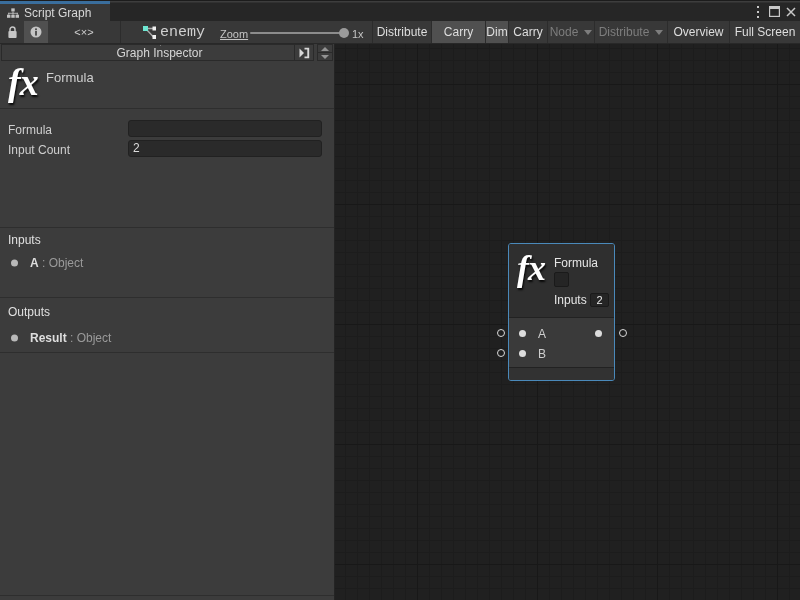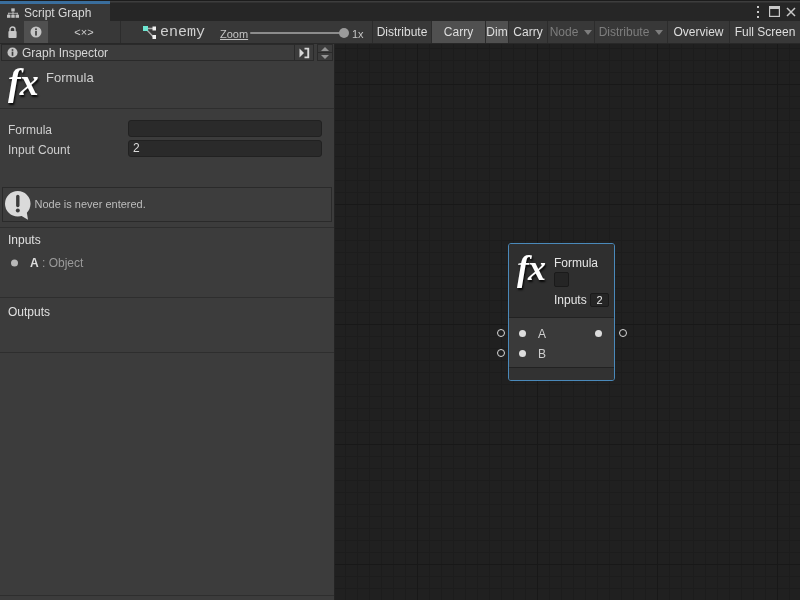--- a/index.html
+++ b/index.html
@@ -38,7 +38,7 @@
   .inspector { position:absolute; left:0; top:44px; width:335px; height:556px; background:#3c3c3c;
                border-right:1px solid #242424; }
   .insp-header { position:absolute; left:1px; top:0; width:313px; height:17px;
-                 border:1px solid #2a2a2a; background:#3c3c3c; display:flex; align-items:center; }
+                 border:1px solid #2a2a2a; background:#3c3c3c; display:flex; align-items:center;flex-direction:column; }
   .insp-header-label { margin-left:4px; color:#d6d6d6; }
   .insp-max { position:absolute; right:0; top:0; width:19px; height:15px; border-left:1px solid #2a2a2a;
               display:flex; align-items:center; justify-content:center; }

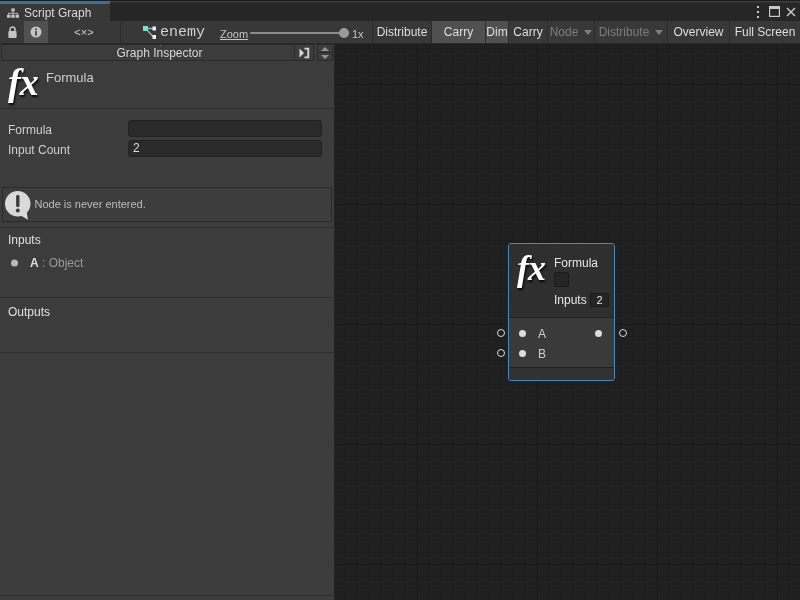--- a/index.html
+++ b/index.html
@@ -251,15 +251,6 @@
       </div>
     </div>
 
-    <div class="warnbox">
-      <svg width="26" height="30" viewBox="0 0 26 30" style="margin-left:1.5px; margin-top:3px;">
-        <circle cx="12.75" cy="12.75" r="12.75" fill="#dadada"></circle>
-        <path d="M14 23.5 L23 28.8 L21.5 19.5 Z" fill="#dadada"></path>
-        <rect x="11.1" y="3.8" width="3.4" height="12.4" rx="1.7" fill="#3c3c3c"></rect>
-        <circle cx="12.8" cy="19.6" r="2" fill="#3c3c3c"></circle>
-      </svg>
-      <span class="warn-text">Node is never entered.</span>
-    </div>
 
     <div class="insp-divider" style="top:183px;"></div>
 

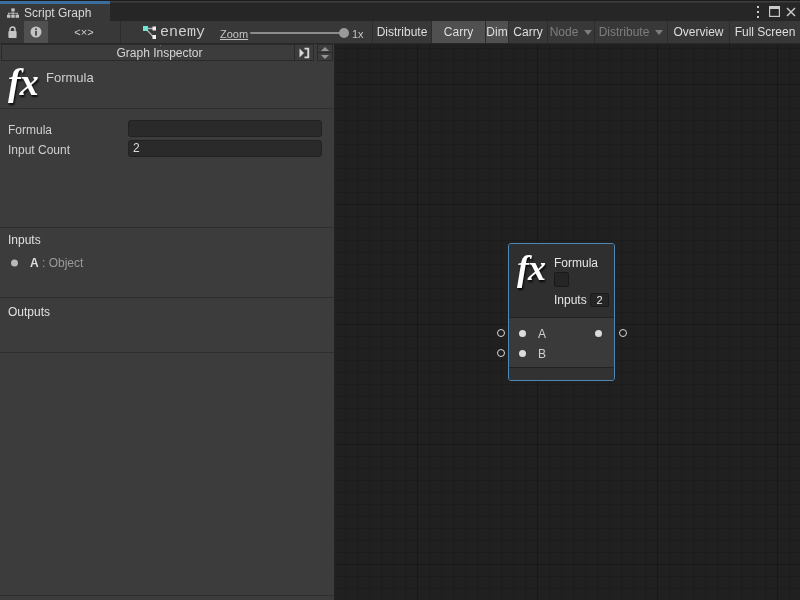--- a/index.html
+++ b/index.html
@@ -262,6 +262,10 @@
 
     <div class="insp-divider" style="top:253px;"></div>
     <div class="section-title" style="top:261px;">Outputs</div>
+    <div class="port-row" style="top:287px;">
+      <div class="port-dot"></div>
+      <span class="port-name"><span>Result</span><span class="port-type"> : Object</span></span>
+    </div>
     <div class="insp-divider" style="top:308px;"></div>
     <div class="insp-divider" style="top:551px;"></div>
   </div>

